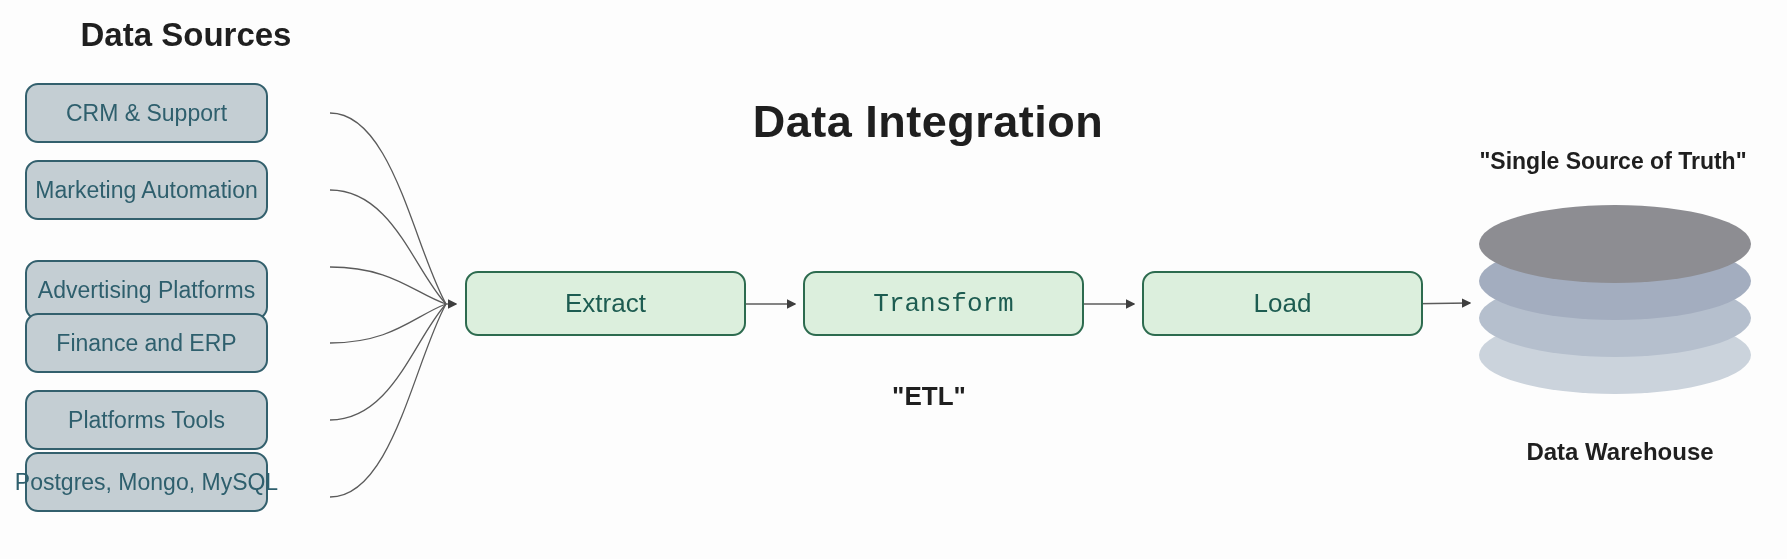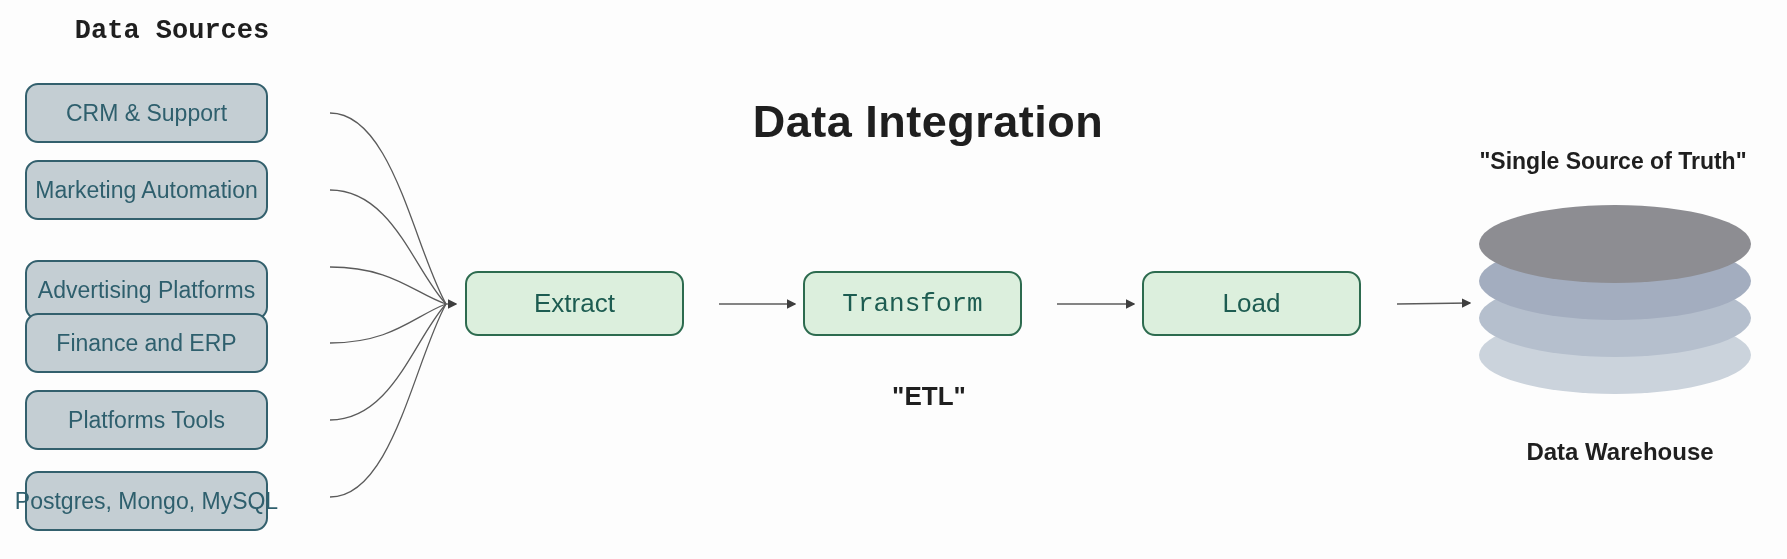--- a/index.html
+++ b/index.html
@@ -27,7 +27,7 @@
     color: var(--title-text, #1f1f1f);
     white-space: nowrap;
   }
-  #sources-heading { left: 172px; top: 16px; font-size: 27px; font-family: Liberation Mono, monospace; }
+  #sources-heading { left: 186px; top: 16px; font-size: 33px; }
   #diagram-title   { left: 928px; top: 96px; font-size: 45px; letter-spacing: 0.5px; }
   #etl-caption     { left: 929px; top: 381px; font-size: 26px; }
   #warehouse-quote { left: 1613px; top: 148px; font-size: 23px; }

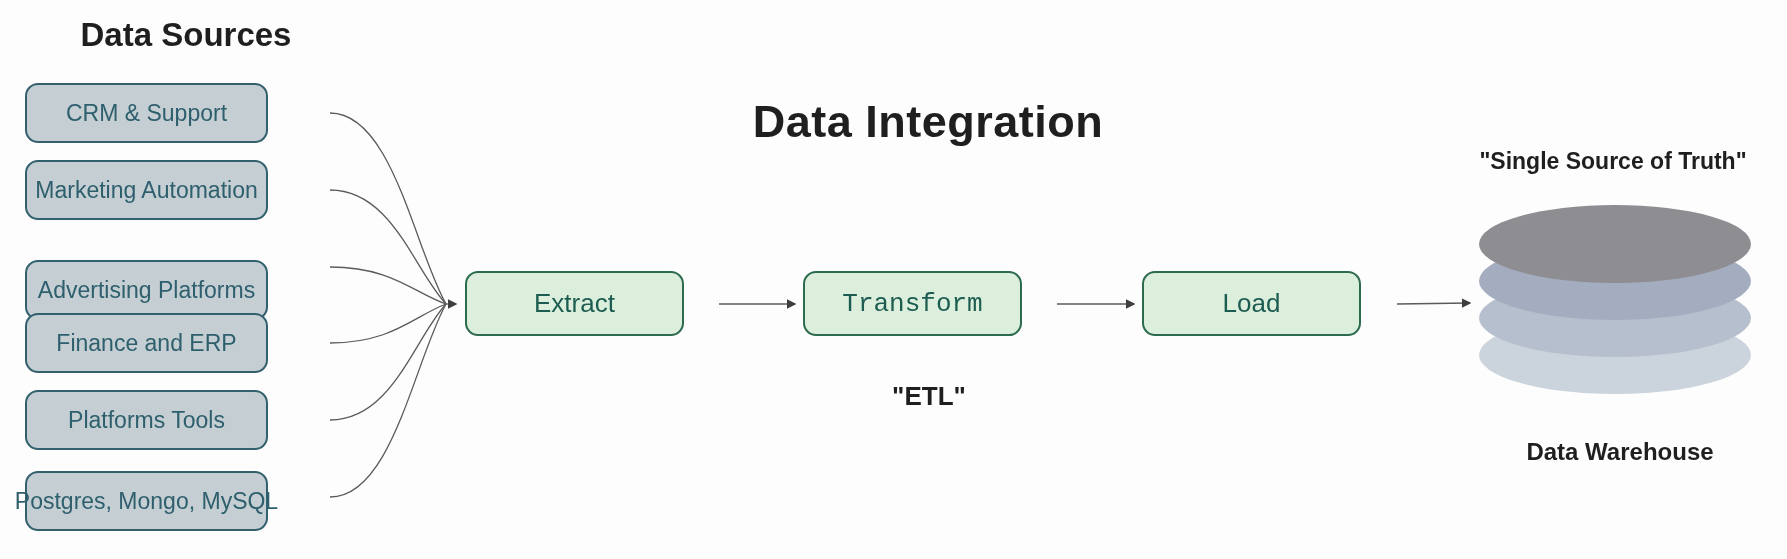--- a/index.html
+++ b/index.html
@@ -53,7 +53,7 @@
   }
   .step-box {
     top: 271px;
-    width: 219px;
+    width: 281px;
     height: 65px;
     background: var(--step-box-fill, #dcefdd);
     border: 2px solid var(--step-box-border, #2d6b4f);

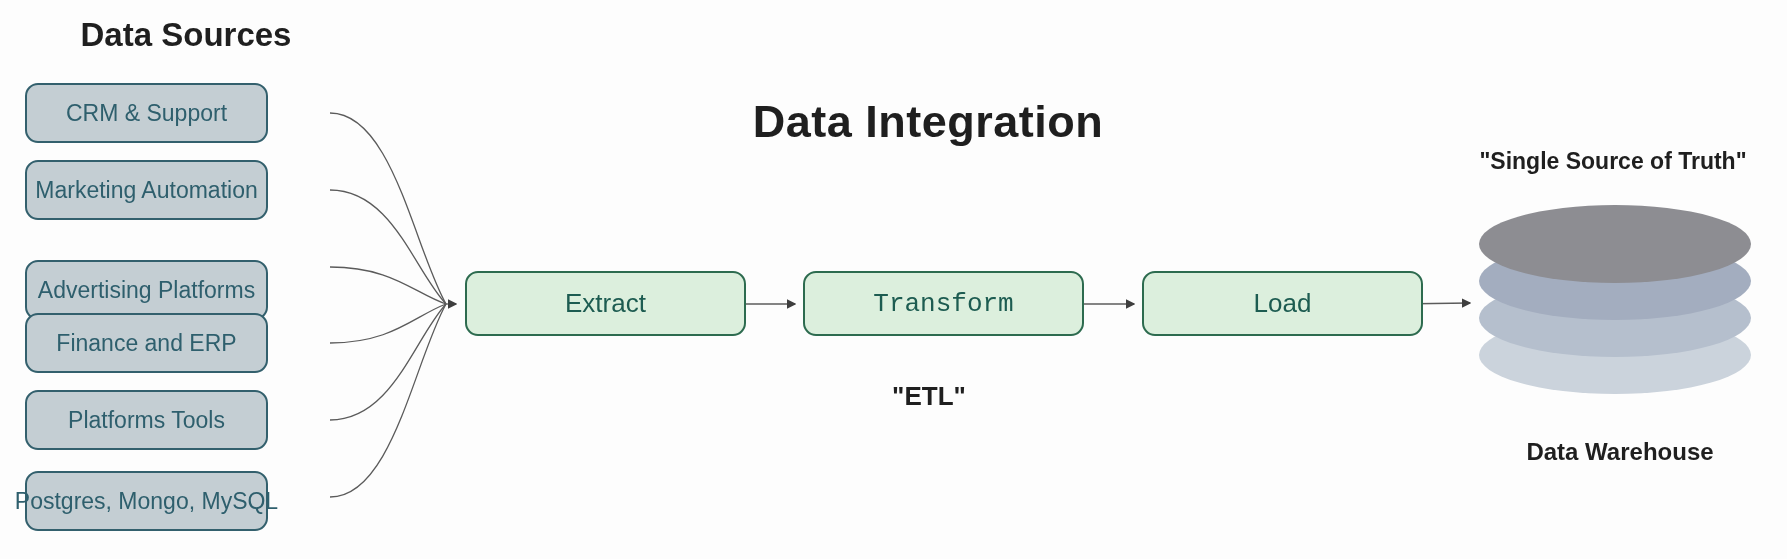--- a/index.html
+++ b/index.html
@@ -65,7 +65,7 @@
   #source-box-2 { top: 232px; margin-top: 28px; }
   #source-box-3 { top: 313px; }
   #source-box-4 { top: 390px; }
-  #source-box-5 { top: 471px; }
+  #source-box-5 { top: 452px; }
   #step-box-0 { left: 465px; }
   #step-box-1 { left: 803px; font-family: Liberation Mono, monospace; }
   #step-box-2 { left: 1142px; }

